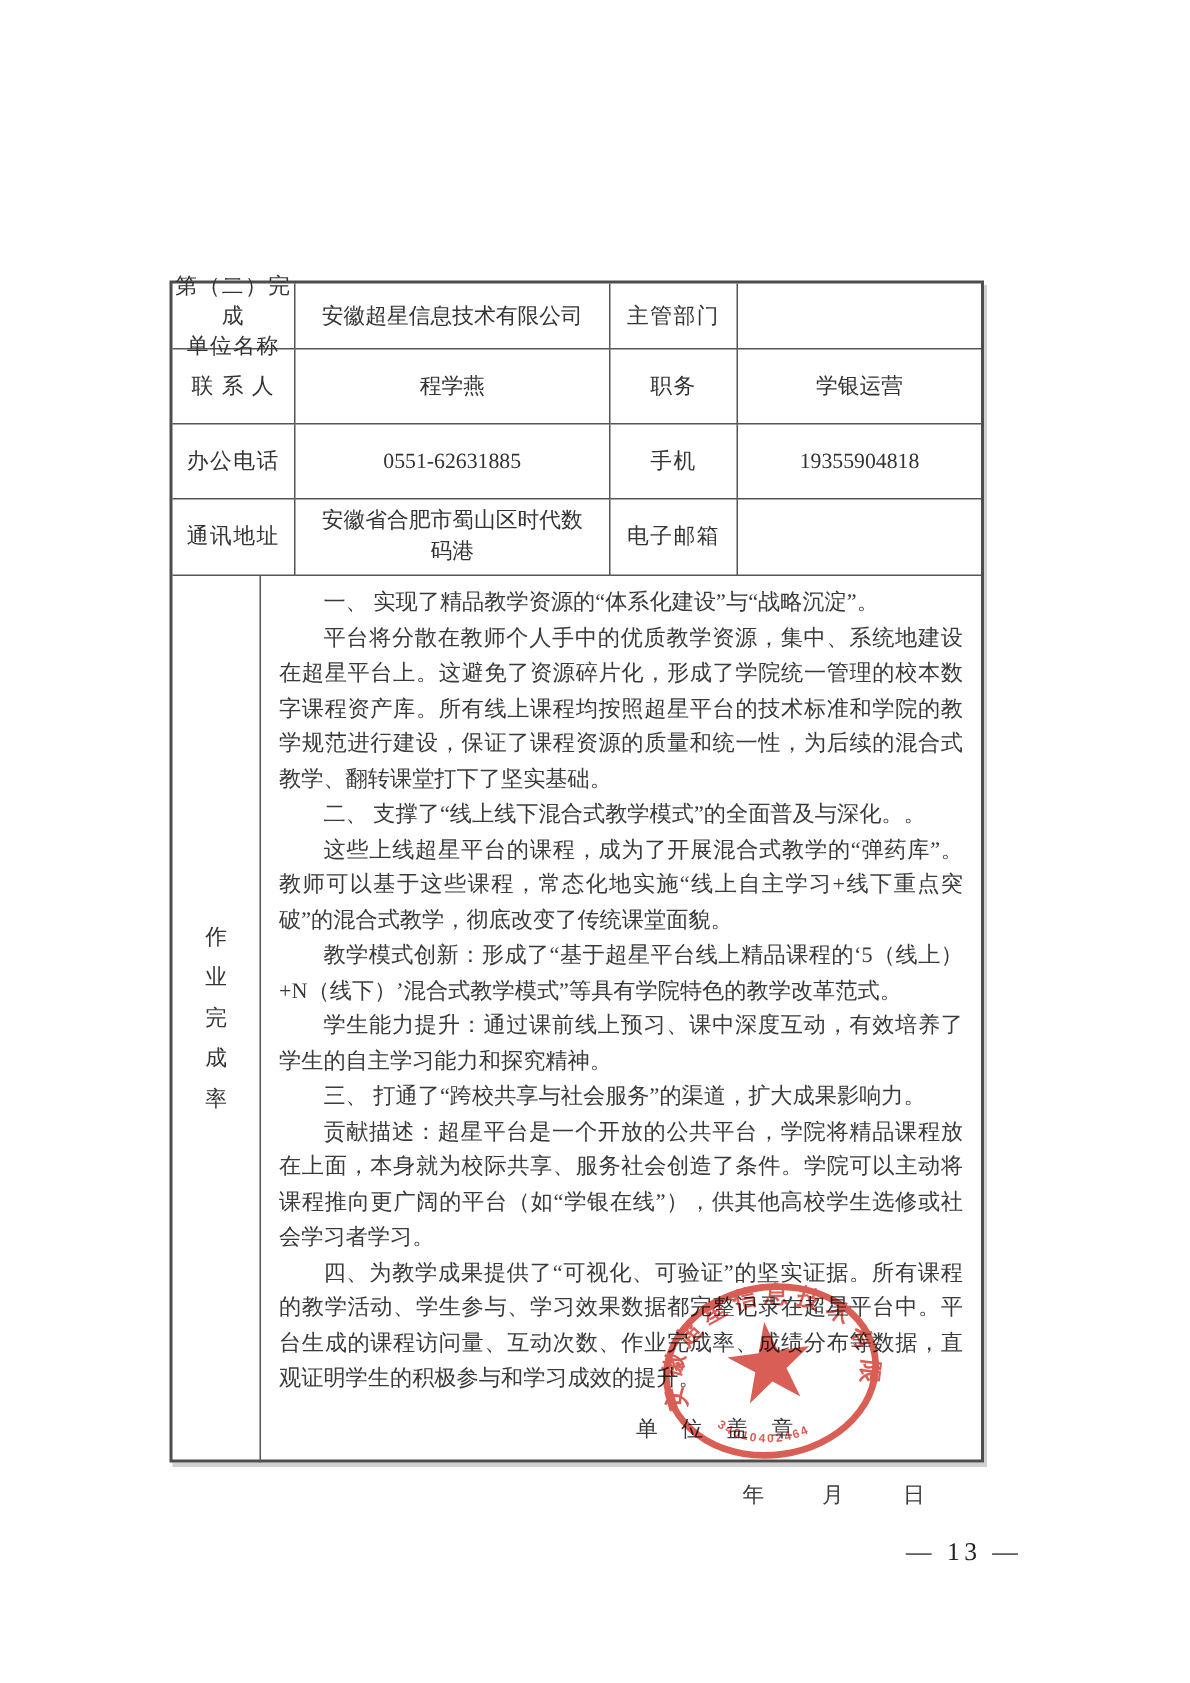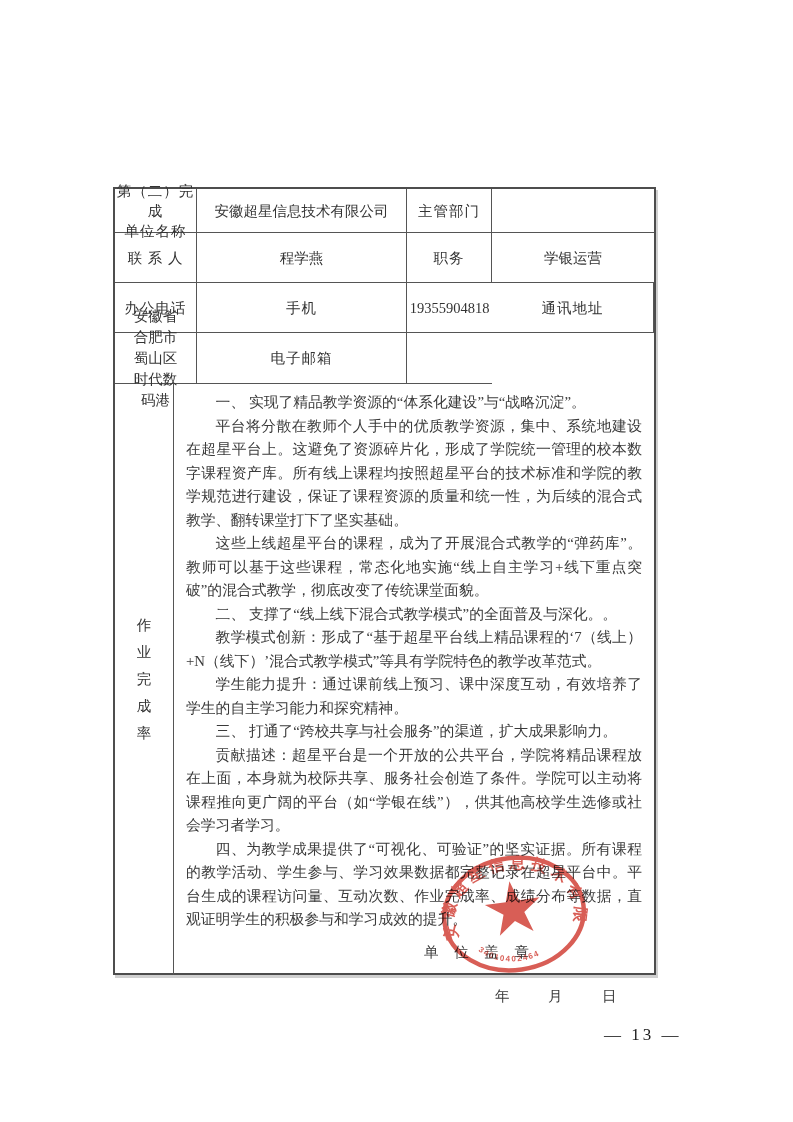--- a/index.html
+++ b/index.html
@@ -129,6 +129,7 @@
       <div class="cell last">学银运营</div>
 
       <div class="cell label">办公电话</div>
+      <div class="cell">0551-62631885</div>
       <div class="cell label">手机</div>
       <div class="cell last">19355904818</div>
 

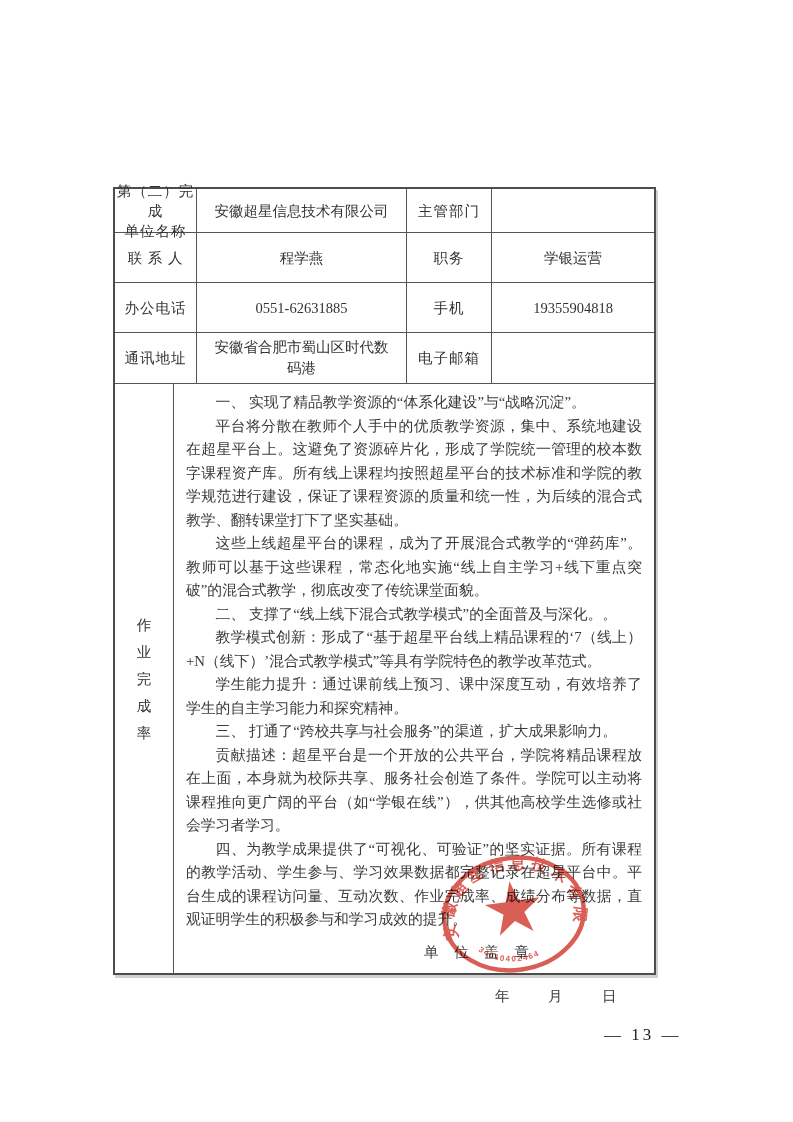--- a/index.html
+++ b/index.html
@@ -146,8 +146,8 @@
       <div class="main-content">
         <p class="para">一、 实现了精品教学资源的“体系化建设”与“战略沉淀”。</p>
         <p class="para">平台将分散在教师个人手中的优质教学资源，集中、系统地建设在超星平台上。这避免了资源碎片化，形成了学院统一管理的校本数字课程资产库。所有线上课程均按照超星平台的技术标准和学院的教学规范进行建设，保证了课程资源的质量和统一性，为后续的混合式教学、翻转课堂打下了坚实基础。</p>
+        <p class="para">二、 支撑了“线上线下混合式教学模式”的全面普及与深化。。</p>
         <p class="para">这些上线超星平台的课程，成为了开展混合式教学的“弹药库”。教师可以基于这些课程，常态化地实施“线上自主学习+线下重点突破”的混合式教学，彻底改变了传统课堂面貌。</p>
-        <p class="para">二、 支撑了“线上线下混合式教学模式”的全面普及与深化。。</p>
         <p class="para">教学模式创新：形成了“基于超星平台线上精品课程的‘7（线上）+N（线下）’混合式教学模式”等具有学院特色的教学改革范式。</p>
         <p class="para">学生能力提升：通过课前线上预习、课中深度互动，有效培养了学生的自主学习能力和探究精神。</p>
         <p class="para">三、 打通了“跨校共享与社会服务”的渠道，扩大成果影响力。</p>

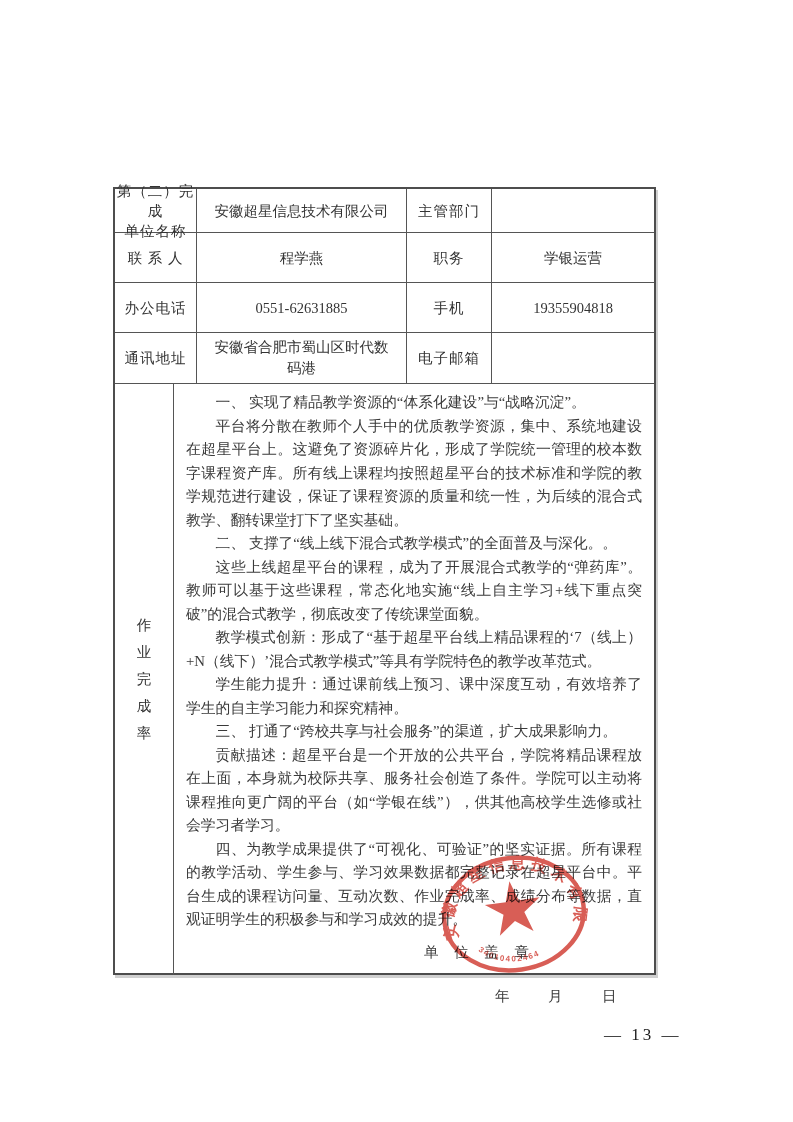--- a/index.html
+++ b/index.html
@@ -148,7 +148,7 @@
         <p class="para">平台将分散在教师个人手中的优质教学资源，集中、系统地建设在超星平台上。这避免了资源碎片化，形成了学院统一管理的校本数字课程资产库。所有线上课程均按照超星平台的技术标准和学院的教学规范进行建设，保证了课程资源的质量和统一性，为后续的混合式教学、翻转课堂打下了坚实基础。</p>
         <p class="para">二、 支撑了“线上线下混合式教学模式”的全面普及与深化。。</p>
         <p class="para">这些上线超星平台的课程，成为了开展混合式教学的“弹药库”。教师可以基于这些课程，常态化地实施“线上自主学习+线下重点突破”的混合式教学，彻底改变了传统课堂面貌。</p>
-        <p class="para">教学模式创新：形成了“基于超星平台线上精品课程的‘7（线上）+N（线下）’混合式教学模式”等具有学院特色的教学改革范式。</p>
+        <p class="para">教学模式创新：形成了“基于超星平台线上精品课程的‘5（线上）+N（线下）’混合式教学模式”等具有学院特色的教学改革范式。</p>
         <p class="para">学生能力提升：通过课前线上预习、课中深度互动，有效培养了学生的自主学习能力和探究精神。</p>
         <p class="para">三、 打通了“跨校共享与社会服务”的渠道，扩大成果影响力。</p>
         <p class="para">贡献描述：超星平台是一个开放的公共平台，学院将精品课程放在上面，本身就为校际共享、服务社会创造了条件。学院可以主动将课程推向更广阔的平台（如“学银在线”），供其他高校学生选修或社会学习者学习。</p>

